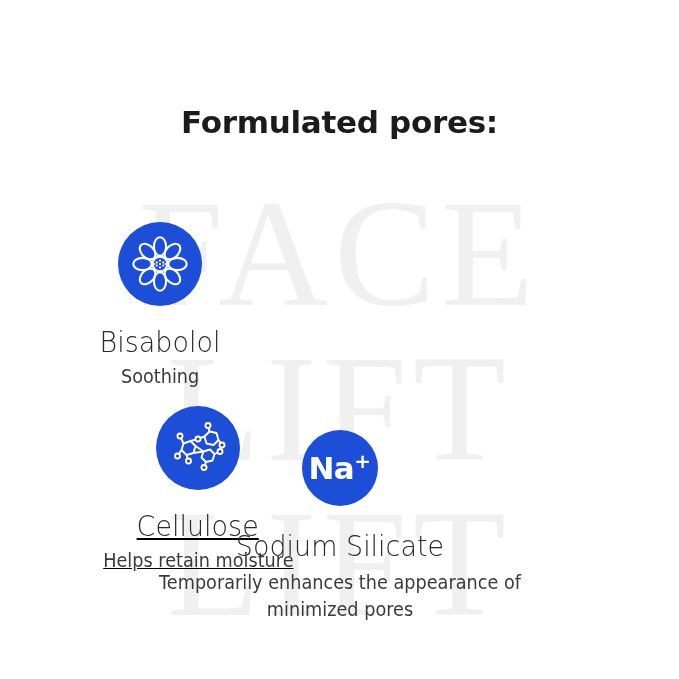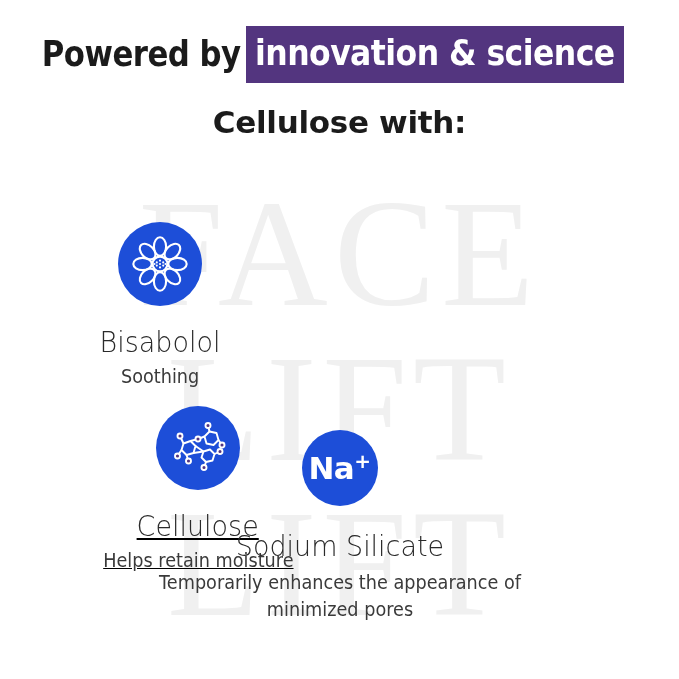--- a/index.html
+++ b/index.html
@@ -201,10 +201,6 @@
     <div class="watermark-line wm-3">LIFT</div>
   </div>
 
-  <div class="header-row">
-    <span class="header-plain">Powered by</span>
-    <span class="header-highlight">innovation &amp; science</span>
-  </div>
 
   <div class="subtitle">Cellulose with:</div>
 

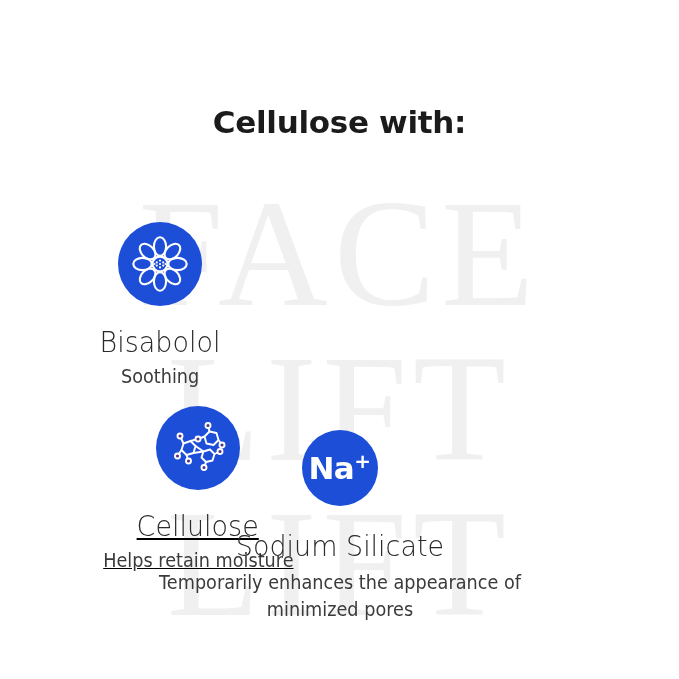--- a/index.html
+++ b/index.html
@@ -202,7 +202,7 @@
   </div>
 
 
-  <div class="subtitle">Cellulose with:</div>
+  <div class="subtitle">Formulated pores:</div>
 
   <div class="row-top">
 

